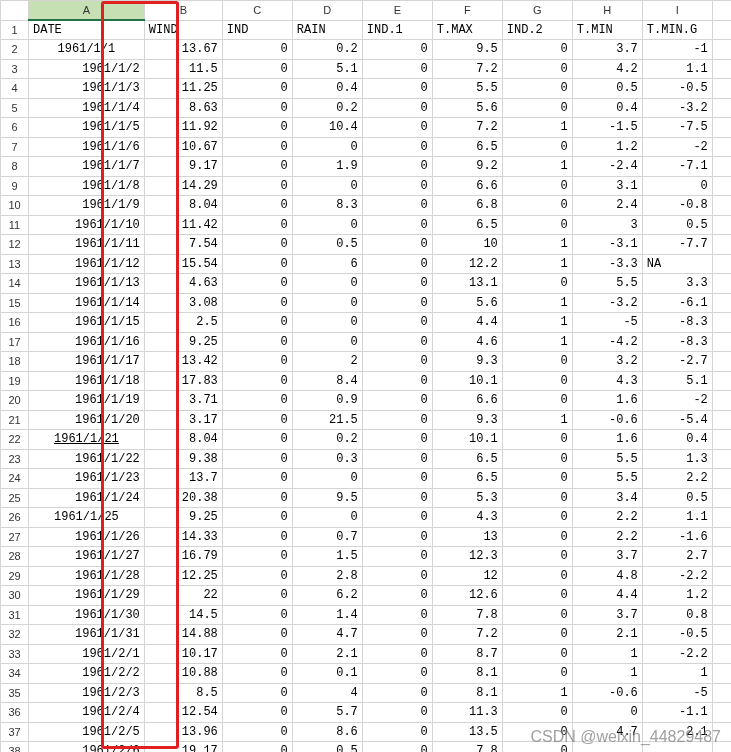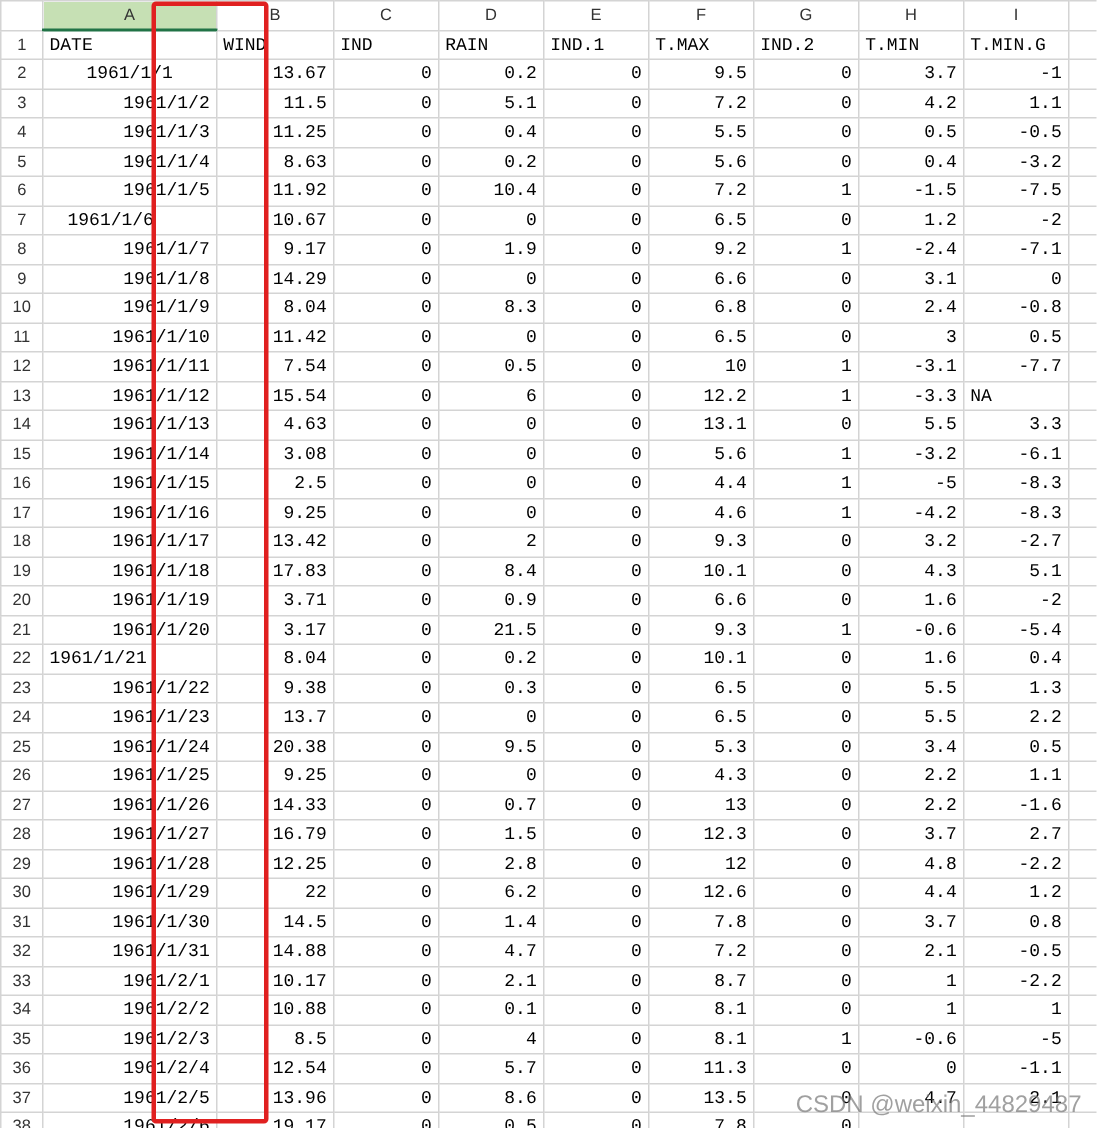--- a/index.html
+++ b/index.html
@@ -175,7 +175,7 @@
       </tr>
       <tr>
         <td class="row-hdr">7</td>
-        <td class="col-A num" style="text-align: left; padding-left: 16px;">1961/1/6</td>
+        <td class="col-A num" style="text-align: right; padding-left: 16px;">1961/1/6</td>
         <td class="col-B num">10.67</td>
         <td class="col-C num">0</td>
         <td class="col-D num">0</td>

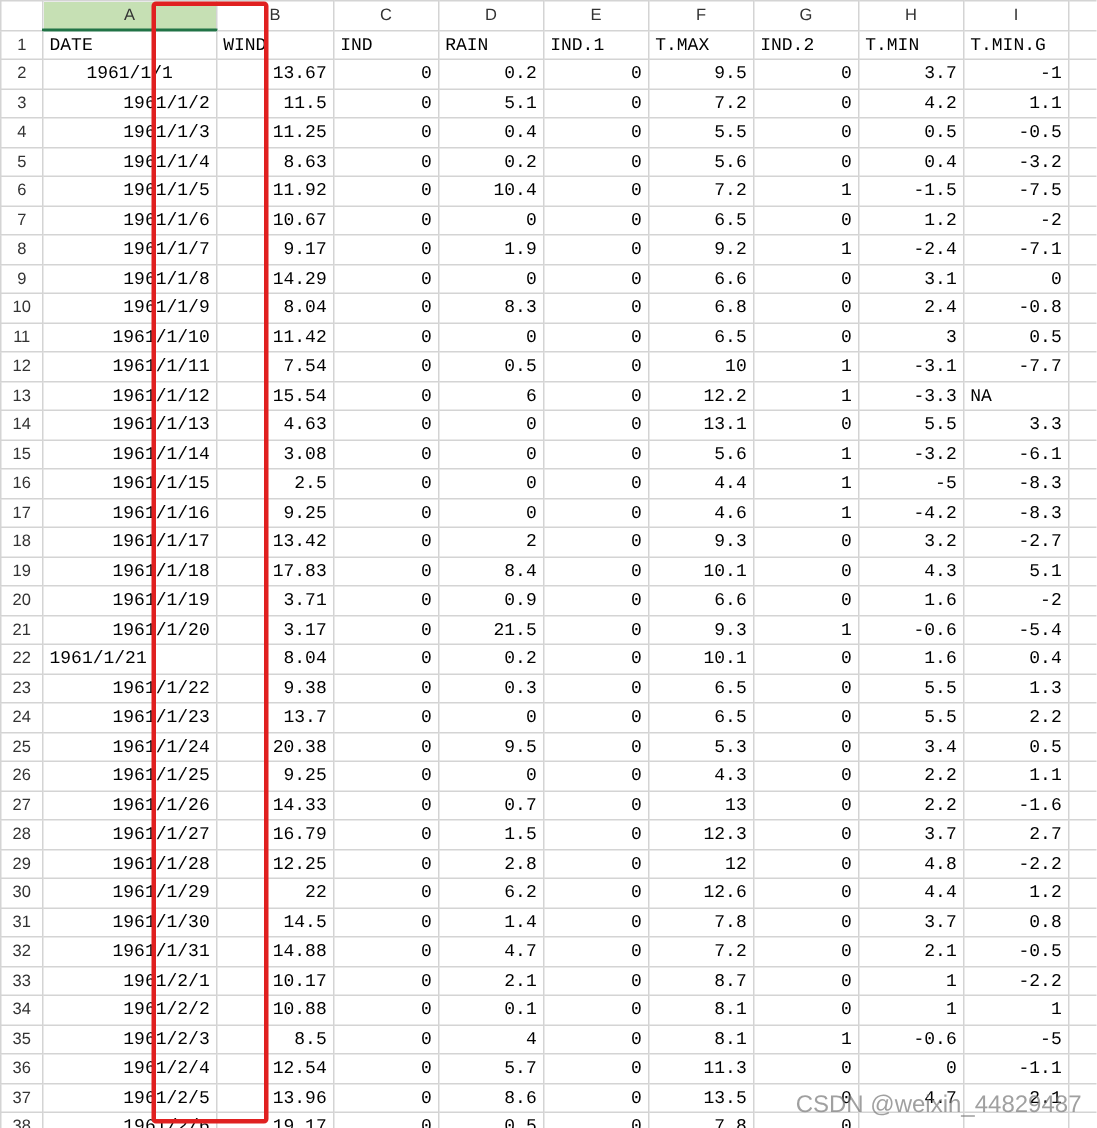--- a/index.html
+++ b/index.html
@@ -370,7 +370,7 @@
       </tr>
       <tr>
         <td class="row-hdr">22</td>
-        <td class="col-A num" style="text-align: left;">1961/1/21</td>
+        <td class="col-A num" style="text-align: center; text-decoration: underline;">1961/1/21</td>
         <td class="col-B num">8.04</td>
         <td class="col-C num">0</td>
         <td class="col-D num">0.2</td>

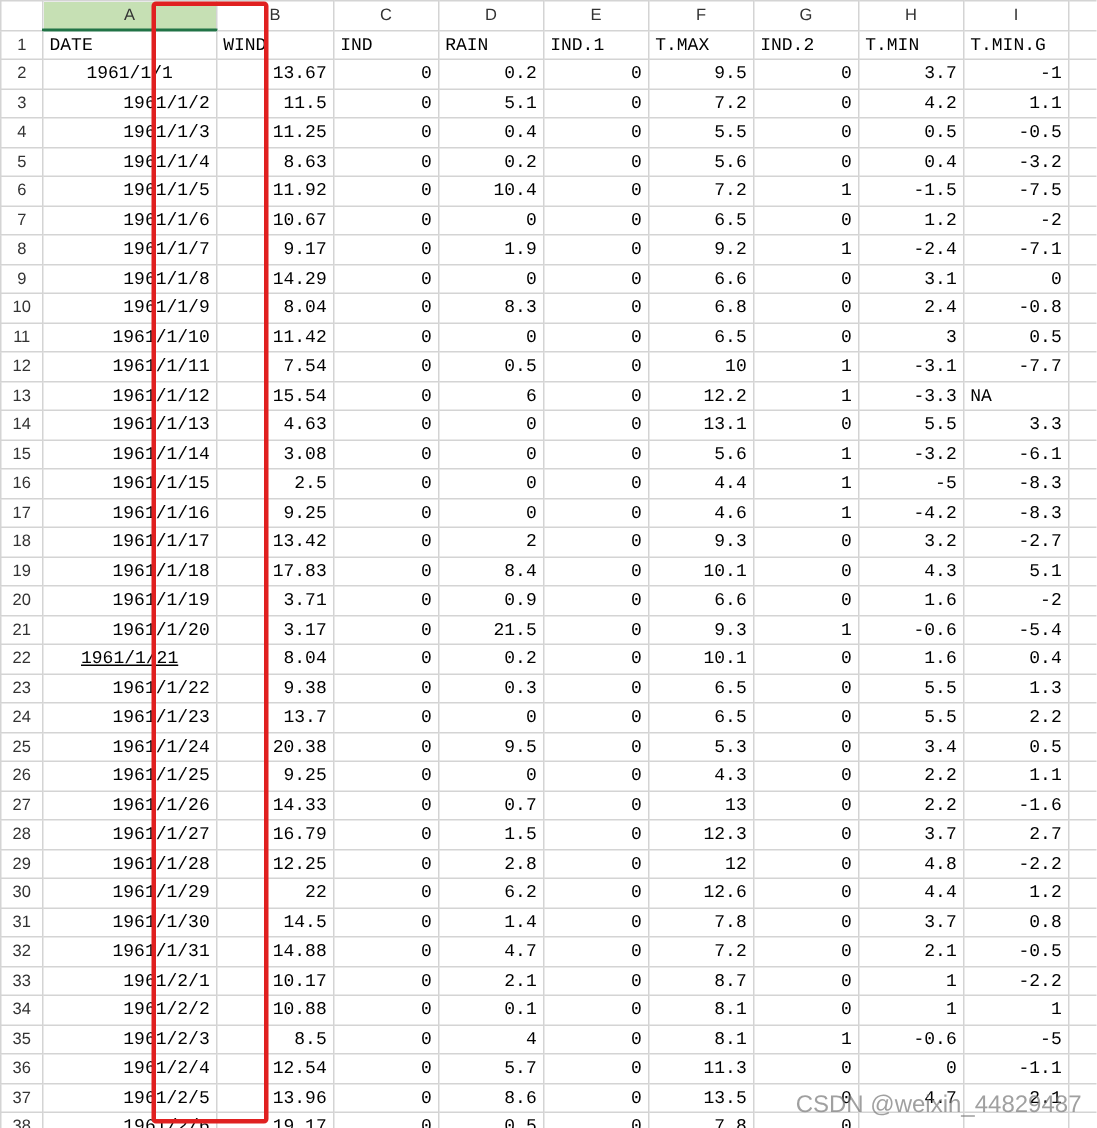--- a/index.html
+++ b/index.html
@@ -422,7 +422,7 @@
       </tr>
       <tr>
         <td class="row-hdr">26</td>
-        <td class="col-A num" style="text-align: right;">1961/1/25</td>
+        <td class="col-A num" style="text-align: center;">1961/1/25</td>
         <td class="col-B num">9.25</td>
         <td class="col-C num">0</td>
         <td class="col-D num">0</td>

